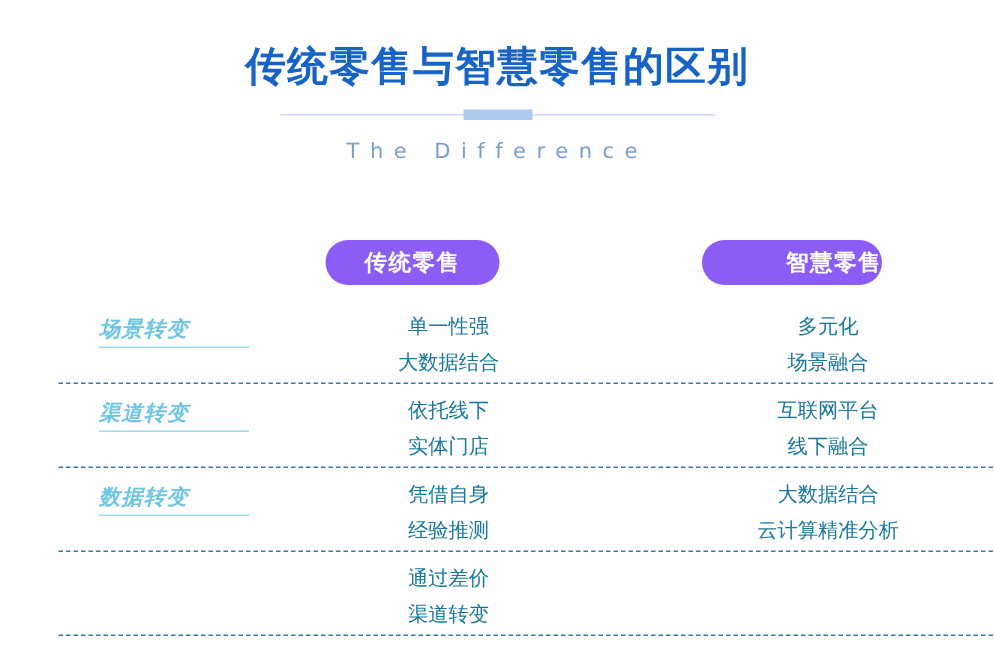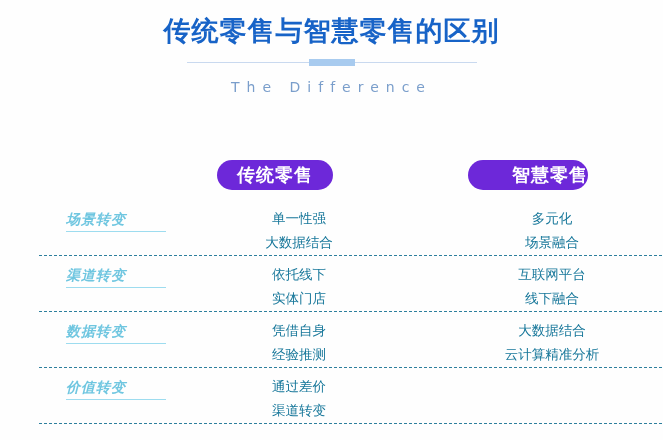--- a/index.html
+++ b/index.html
@@ -33,7 +33,7 @@
   }
   .page-title {
     margin: 0;
-    padding-top: 14px;
+    padding-top: 28px;
     font-size: 27px;
     line-height: 34px;
     font-weight: bold;

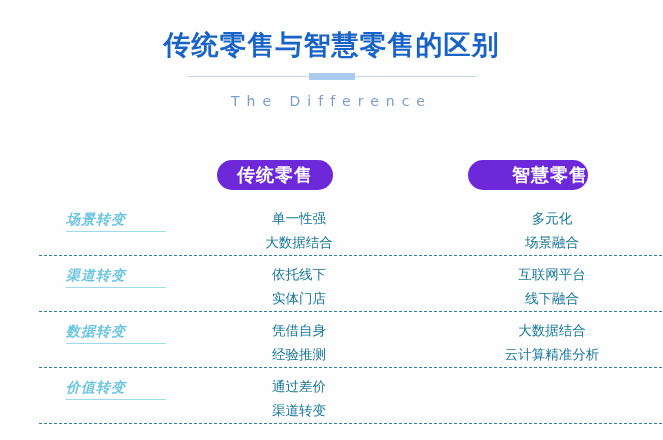--- a/index.html
+++ b/index.html
@@ -86,9 +86,9 @@
     height: 30px;
     line-height: 30px;
     border-radius: 16px;
-    background: #6d28d9;
+    background: #8b5cf6;
     color: #ffffff;
-    font-size: 18px;
+    font-size: 15px;
     font-weight: bold;
     letter-spacing: 1px;
     text-align: center;

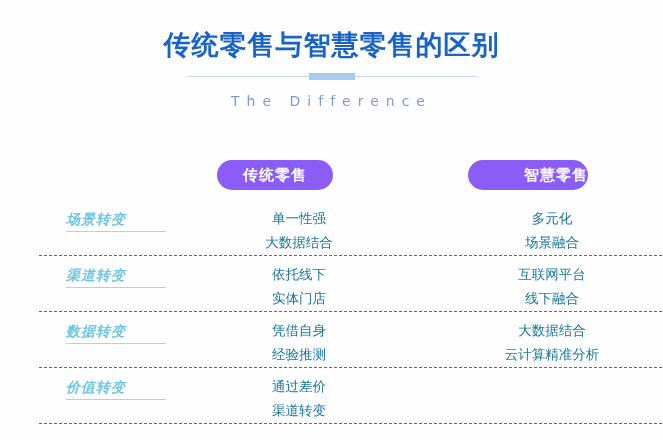--- a/index.html
+++ b/index.html
@@ -230,7 +230,6 @@
     </div>
 
     <div class="row">
-      <div class="row-label">价值转变</div>
       <div class="col col-left">
         <span class="line">通过差价</span>
         <span class="line">渠道转变</span>

